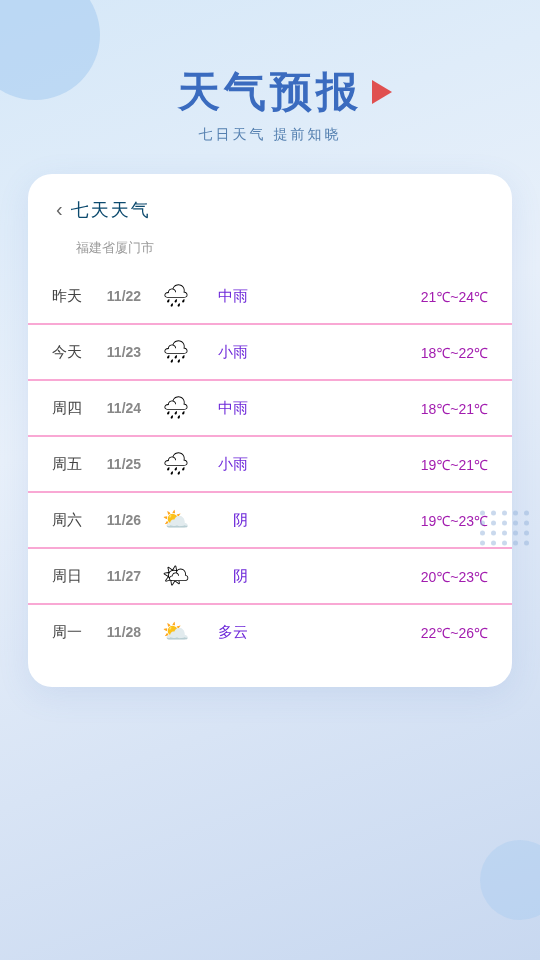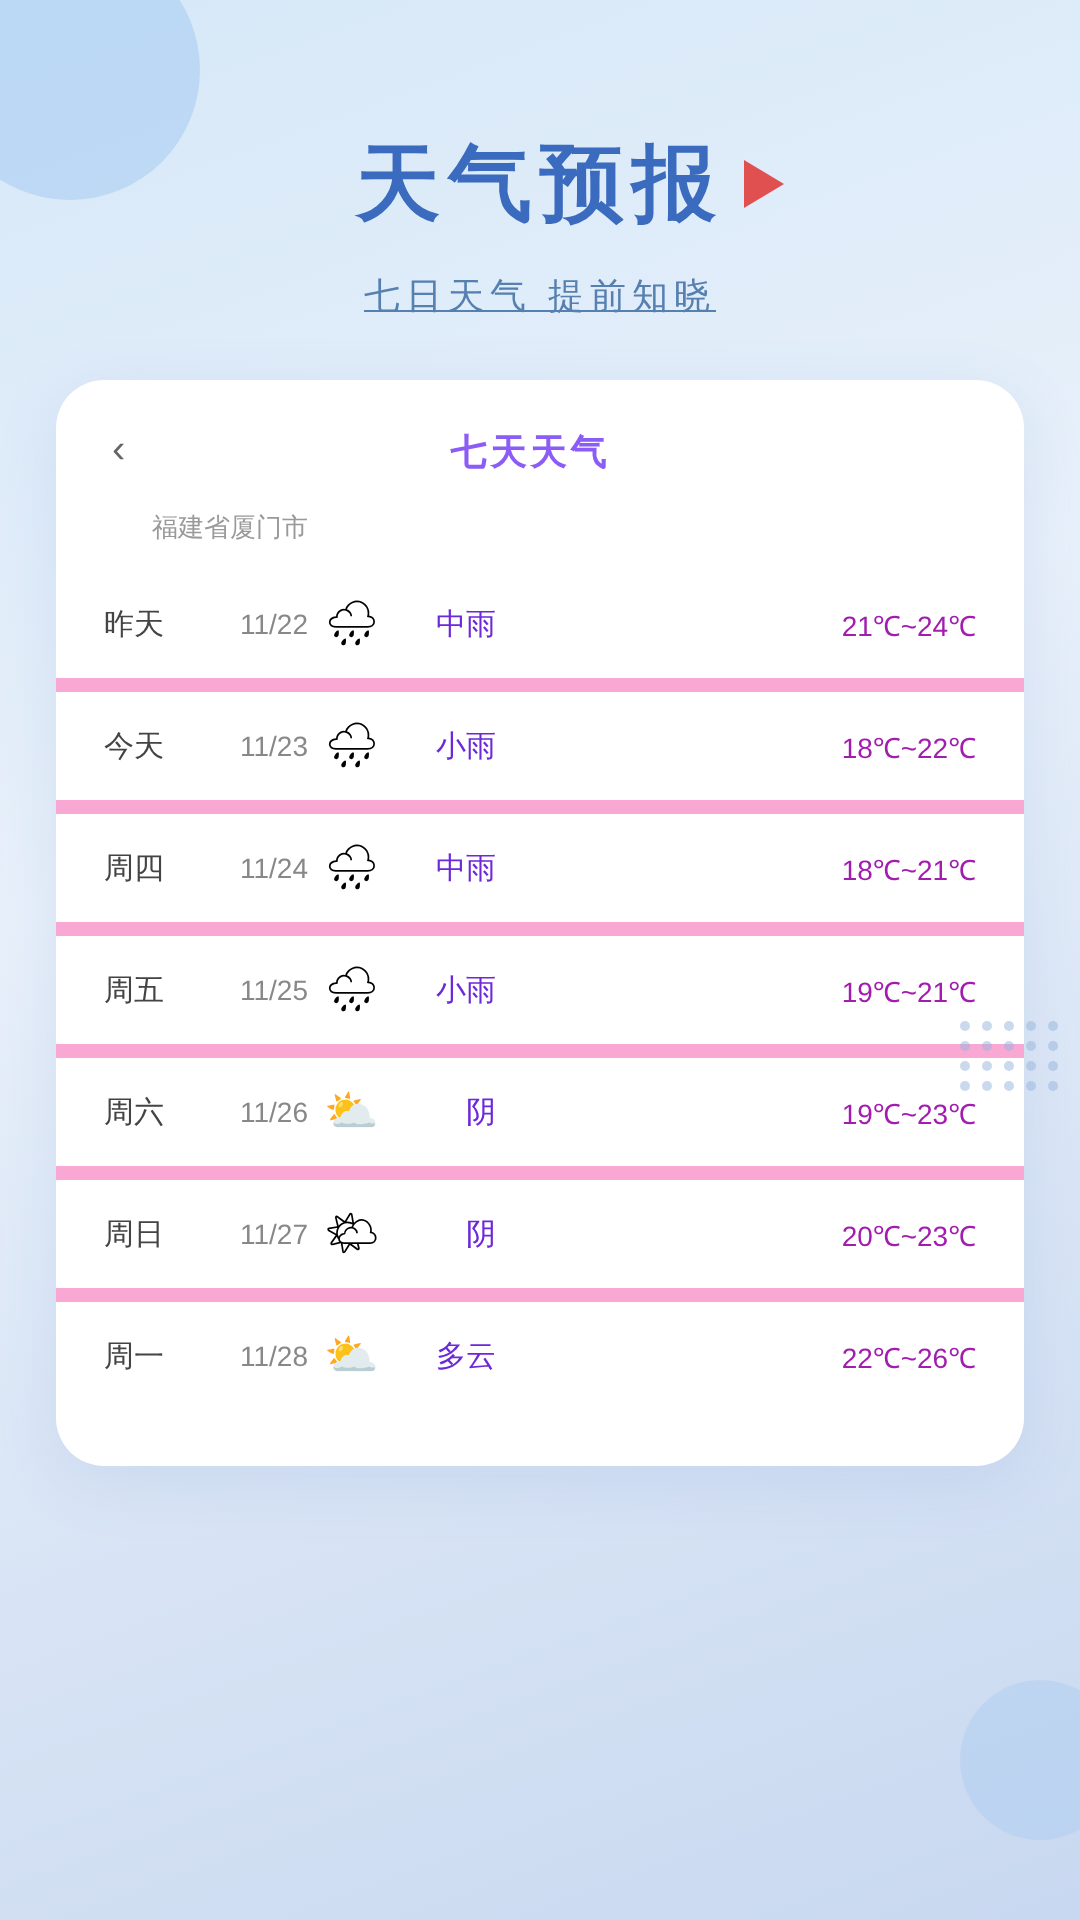--- a/index.html
+++ b/index.html
@@ -59,11 +59,10 @@
       border-left: 20px solid #e05050;
     }
     .header-subtitle {
-      font-size: 18px;
+      font-size: 14px;
       color: #5580b0;
-      margin-top: 16px;
+      margin-top: 6px;
       letter-spacing: 3px;
-      text-decoration: underline;
     }
 
     

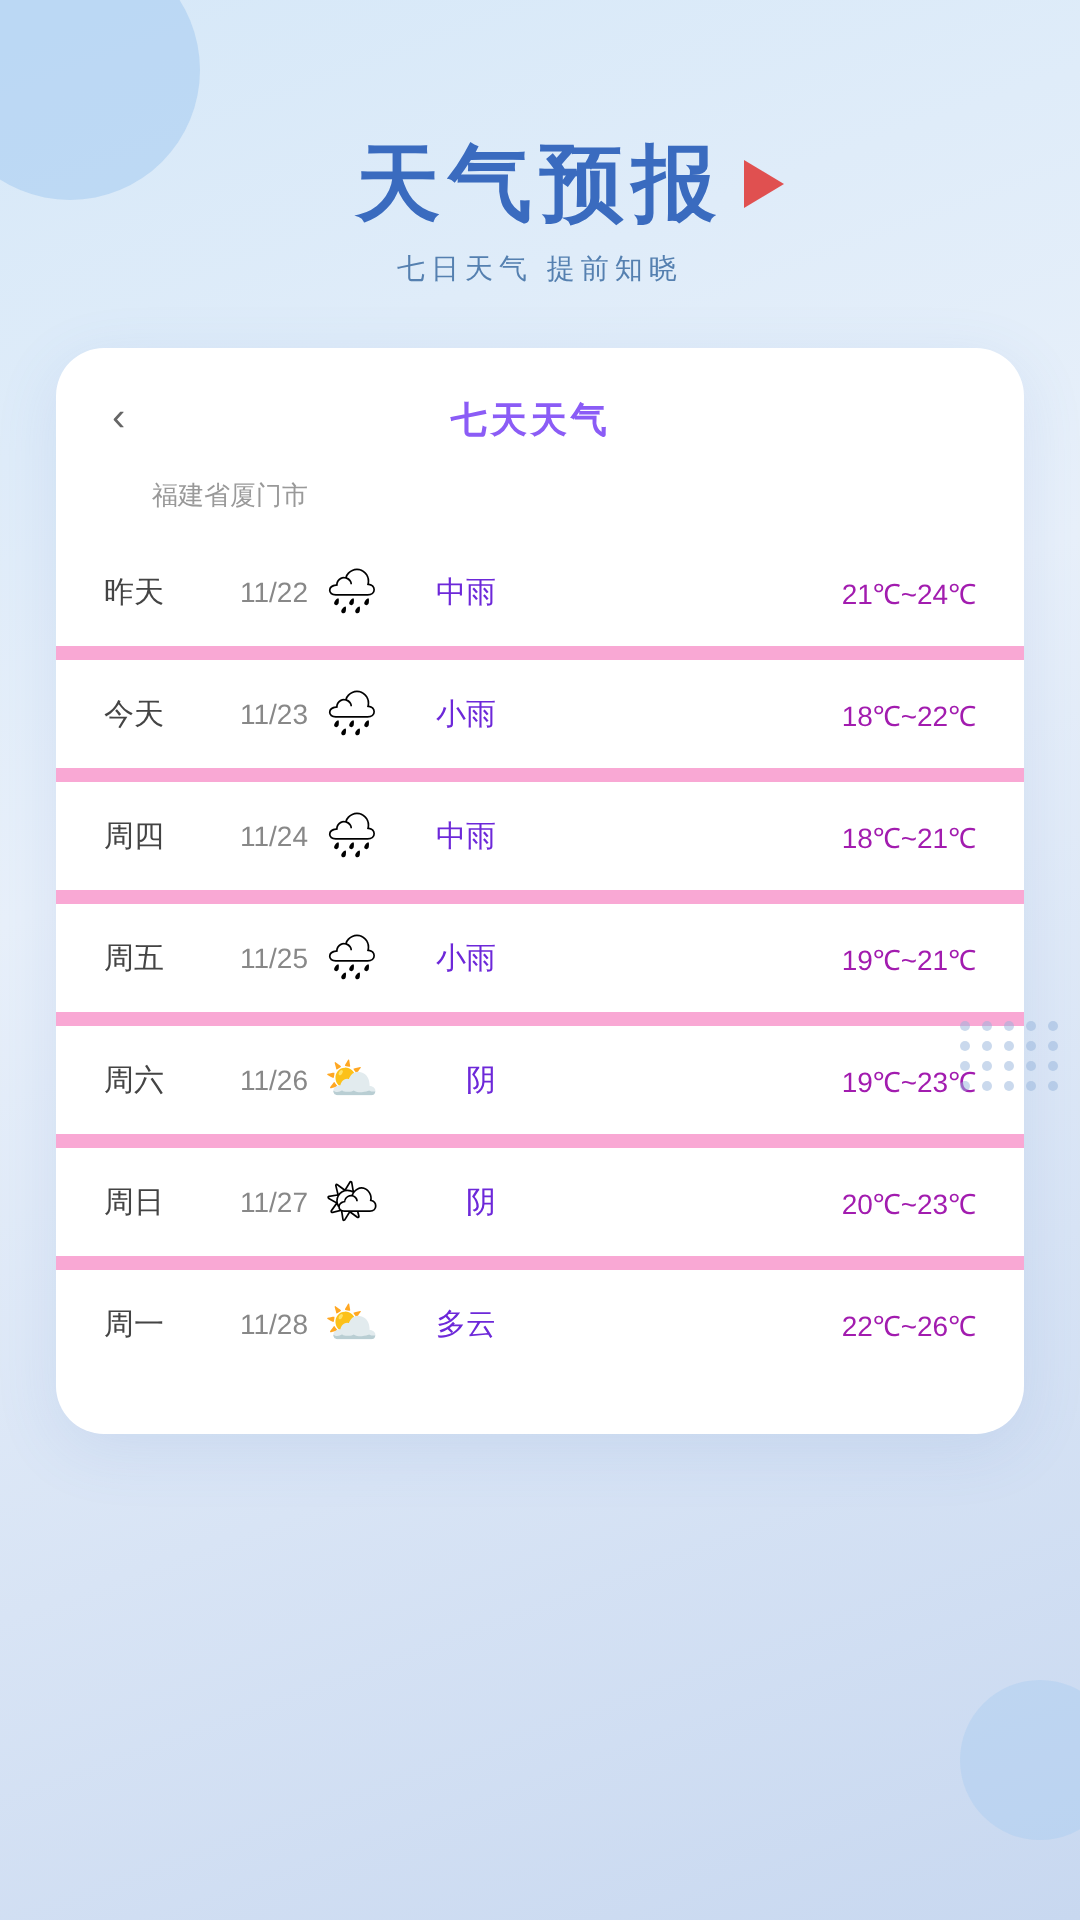--- a/index.html
+++ b/index.html
@@ -88,10 +88,9 @@
     }
     .card-title {
       flex: 1;
-      text-align: center;
       font-size: 18px;
-      font-weight: 700;
-      color: #8b5cf6;
+      font-weight: 400;
+      color: #0c4a6e;
       letter-spacing: 2px;
       margin-right: 32px;
     }

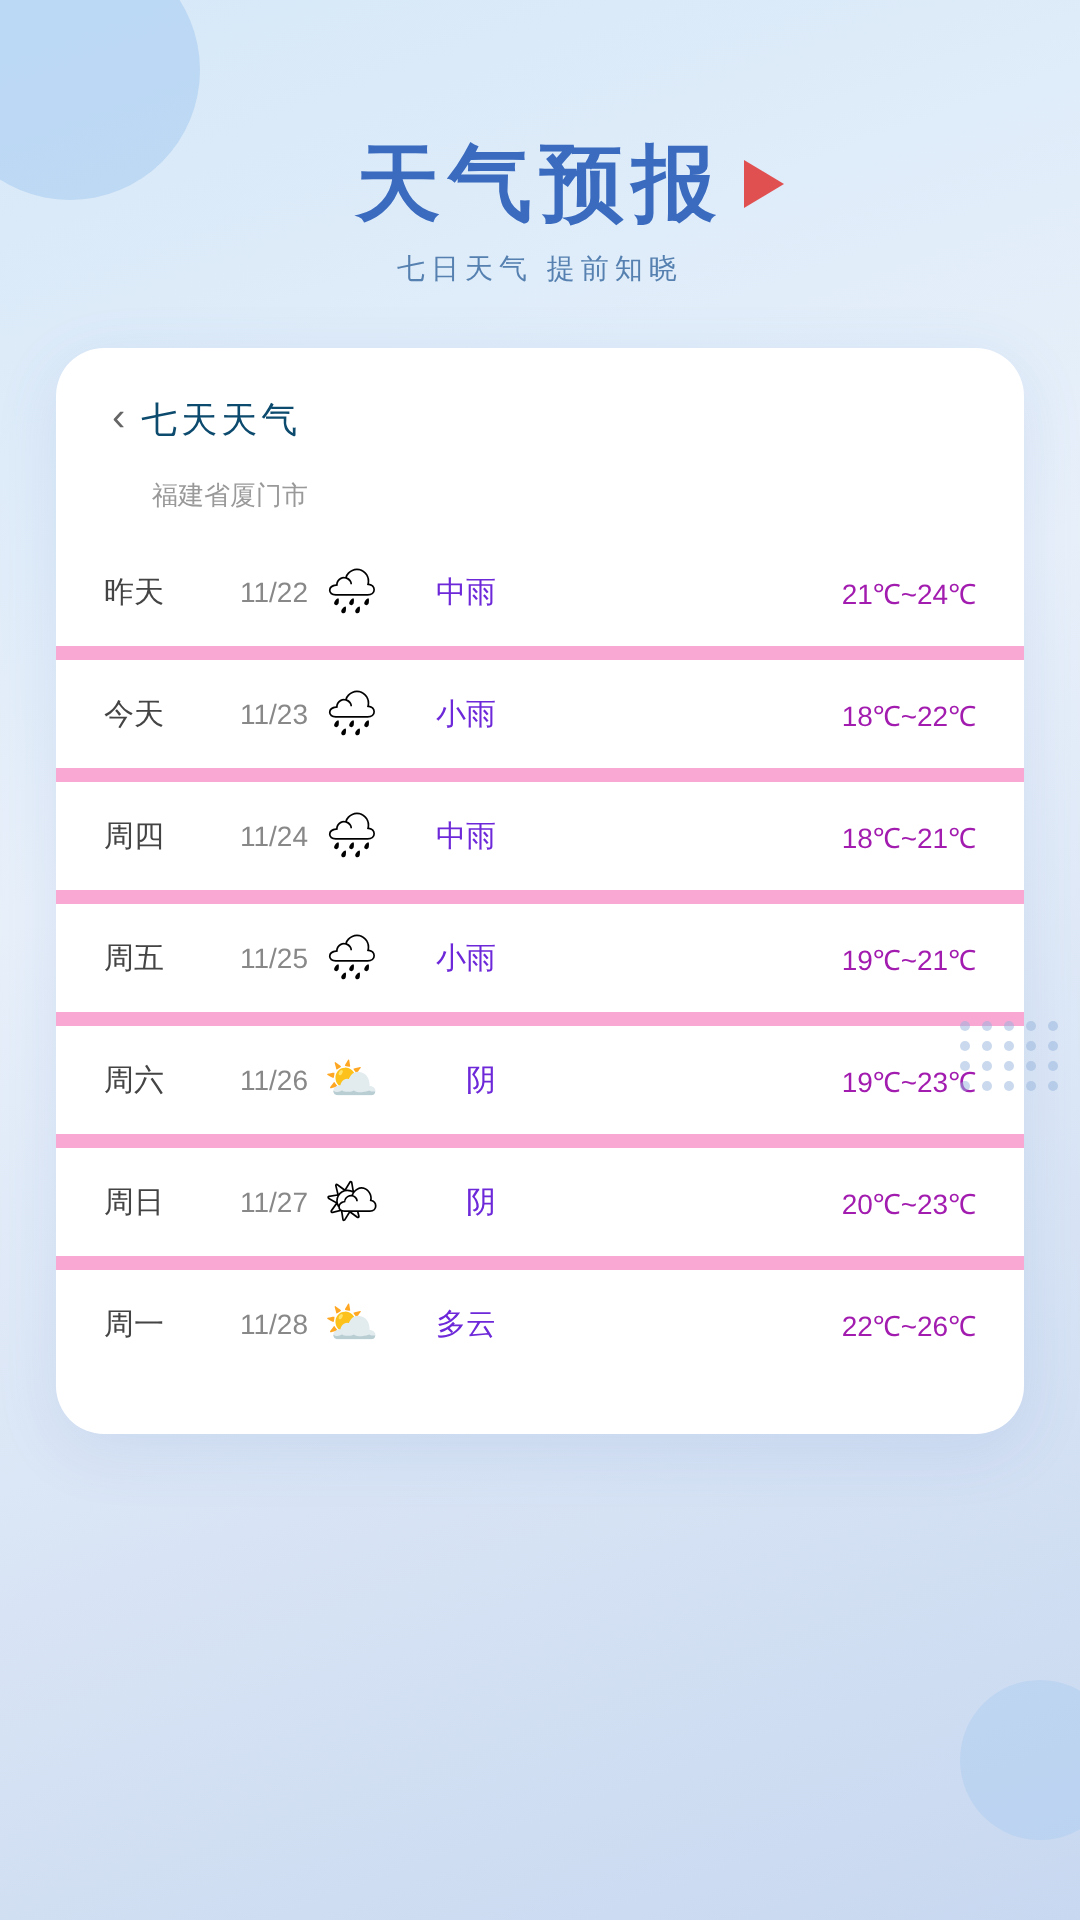--- a/index.html
+++ b/index.html
@@ -107,7 +107,7 @@
       display: flex;
       align-items: center;
       padding: 14px 24px;
-      border-bottom: 7px solid #f9a8d4;
+      border-bottom: 2px solid #f9a8d4;
     }
     .weather-row:last-child {
       border-bottom: none;

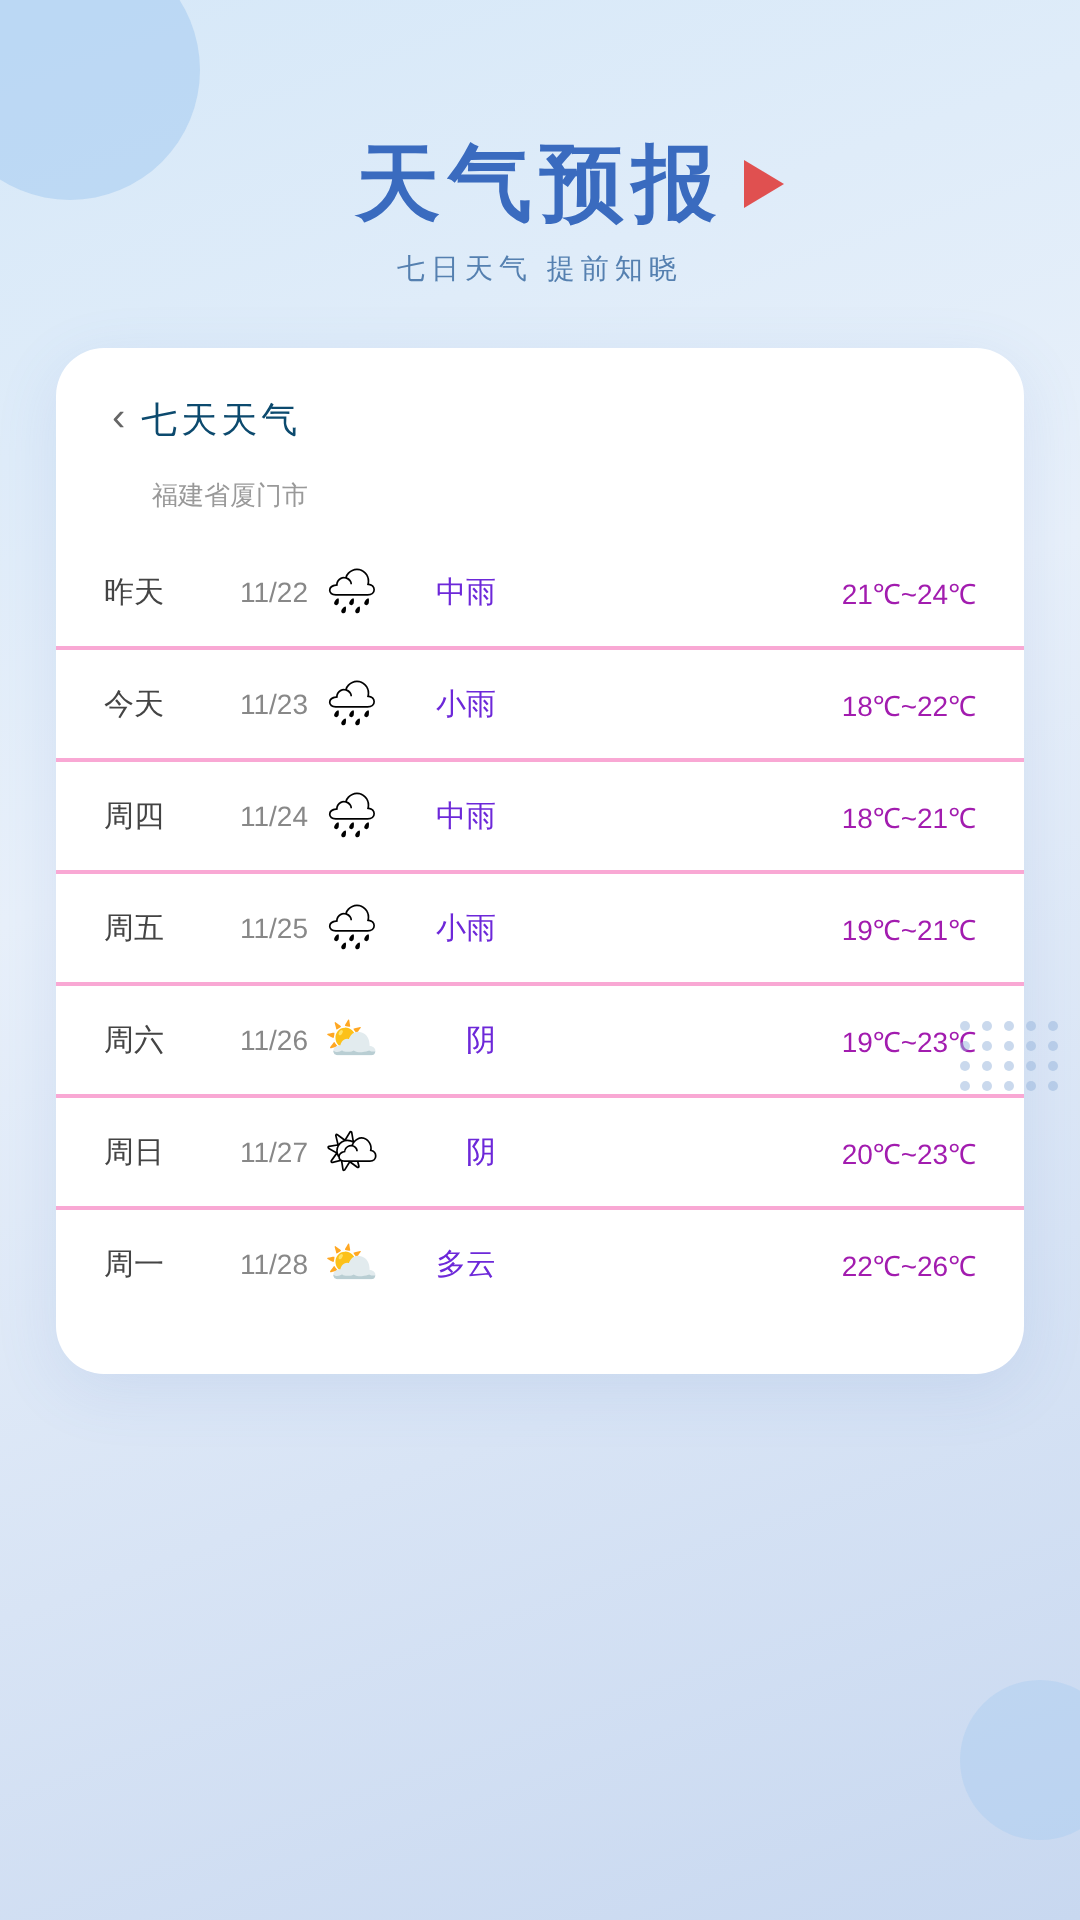--- a/index.html
+++ b/index.html
@@ -122,7 +122,8 @@
       width: 60px;
       font-size: 14px;
       color: #888;
-      text-align: right;
+      text-align: center;
+      font-weight: bold;
     }
     .weather-icon {
       width: 44px;

